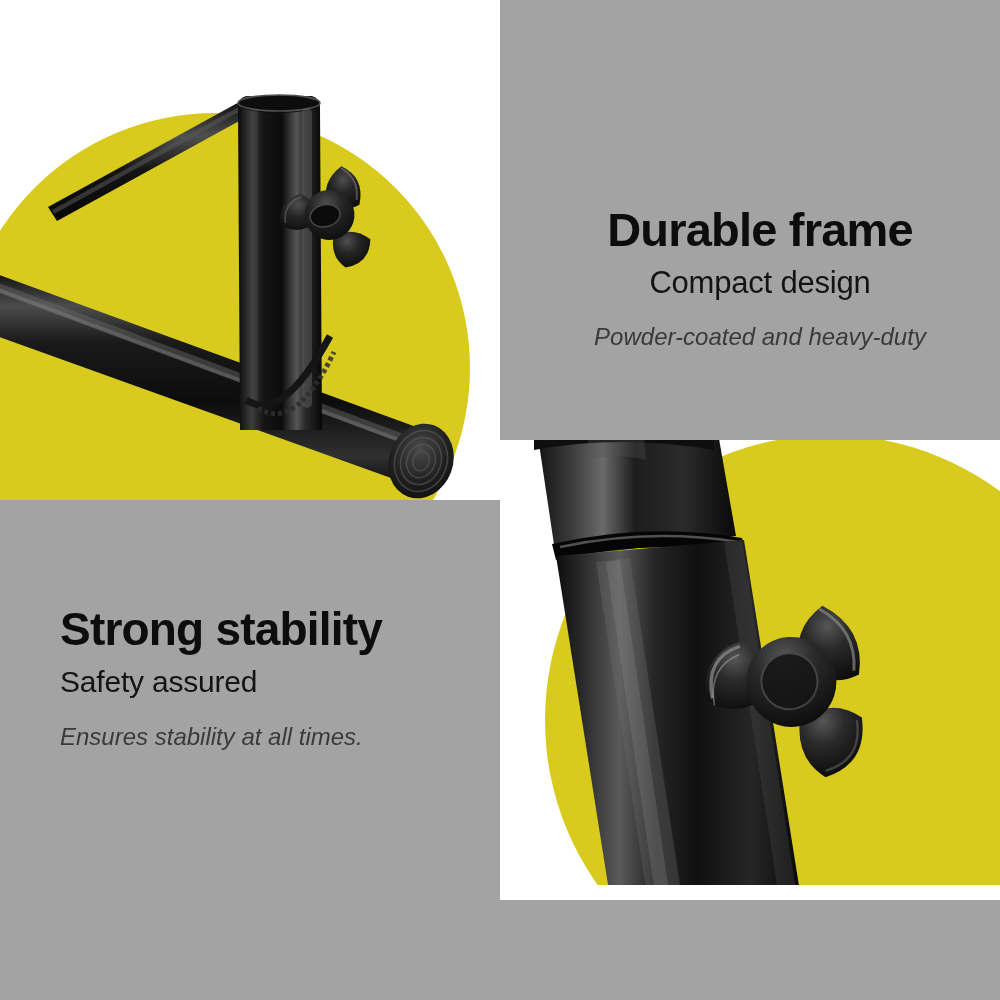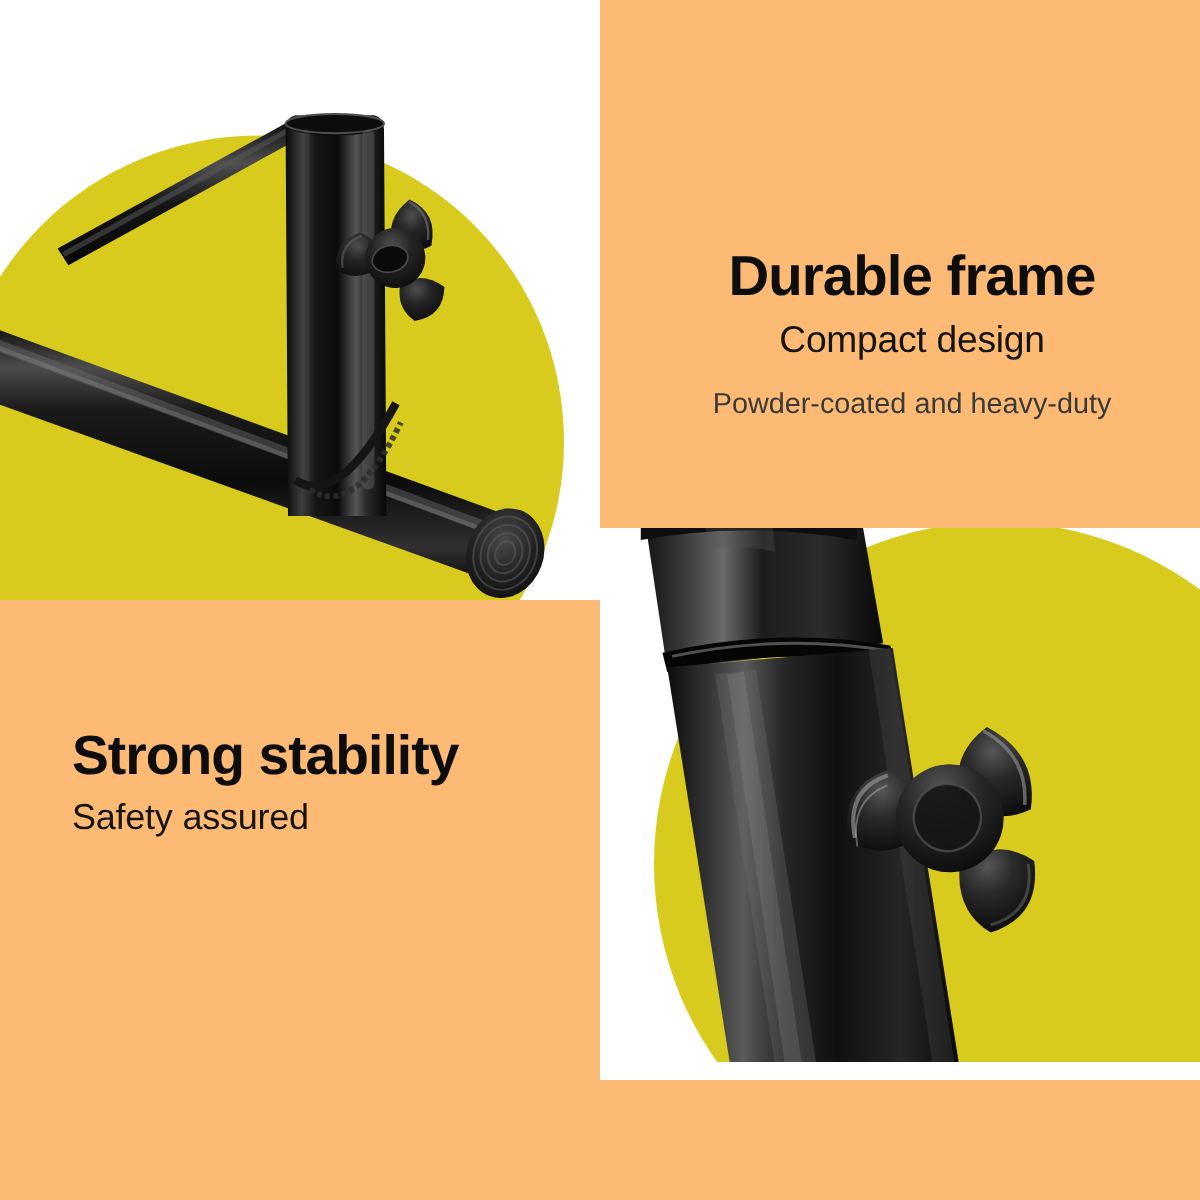--- a/index.html
+++ b/index.html
@@ -15,7 +15,7 @@
   #canvas {
     position:relative;
     width:1000px; height:1000px;
-    background:#fdba74;
+    background:#a3a3a3;
   }
 
   

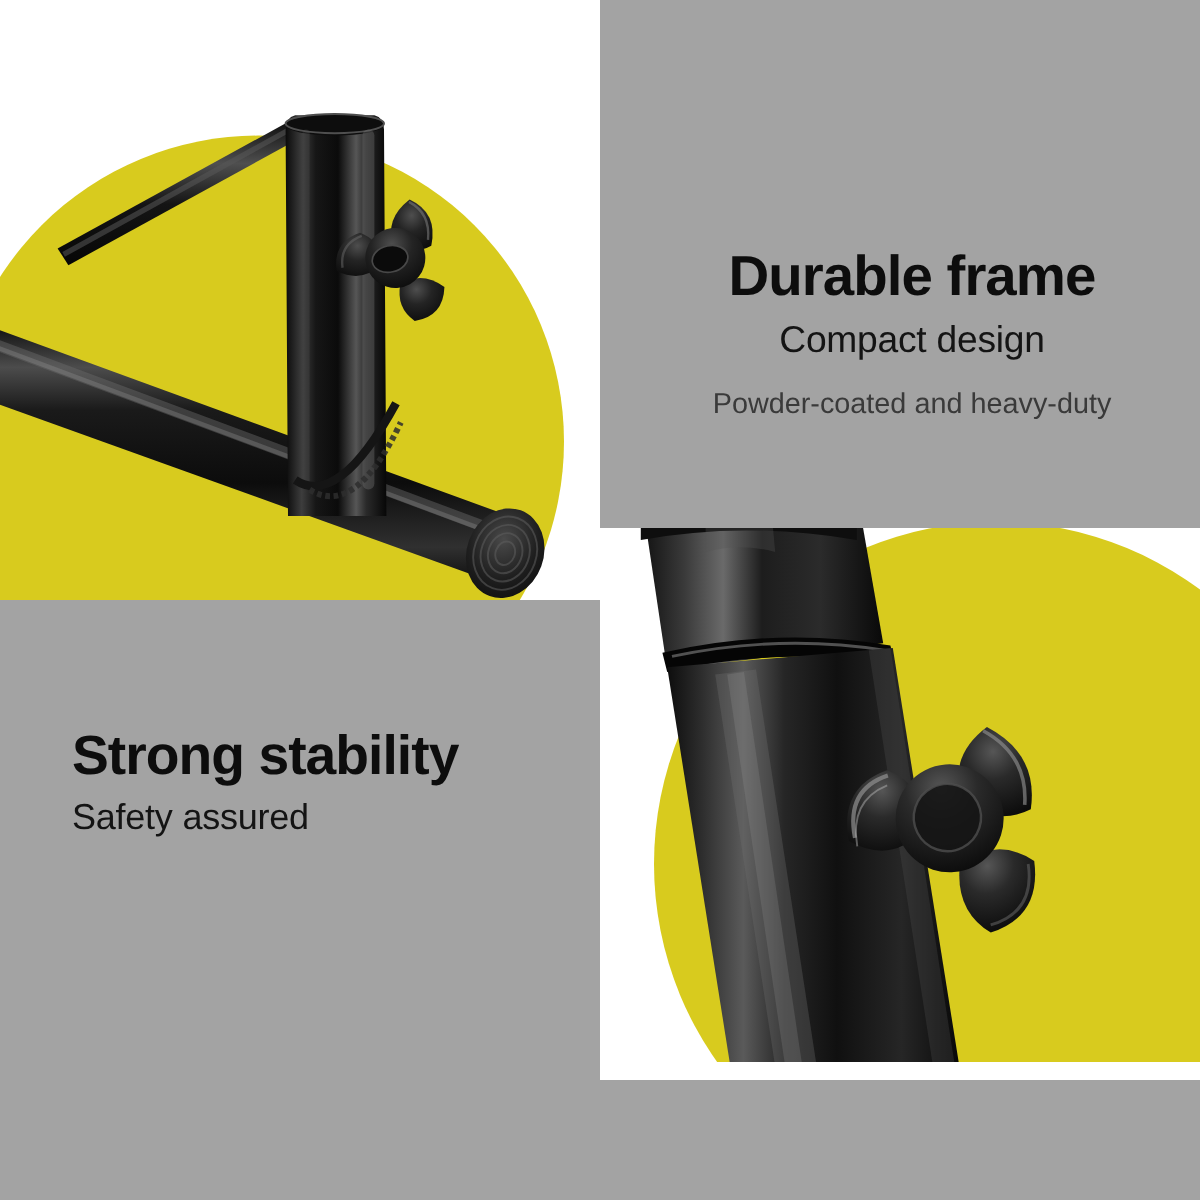--- a/index.html
+++ b/index.html
@@ -75,6 +75,7 @@
     letter-spacing:0px;
     color:#3a3a3a;
     margin-top:16px;
+    font-style:italic;
   }
   #text-connector .body-text { margin-top:18px; }
 

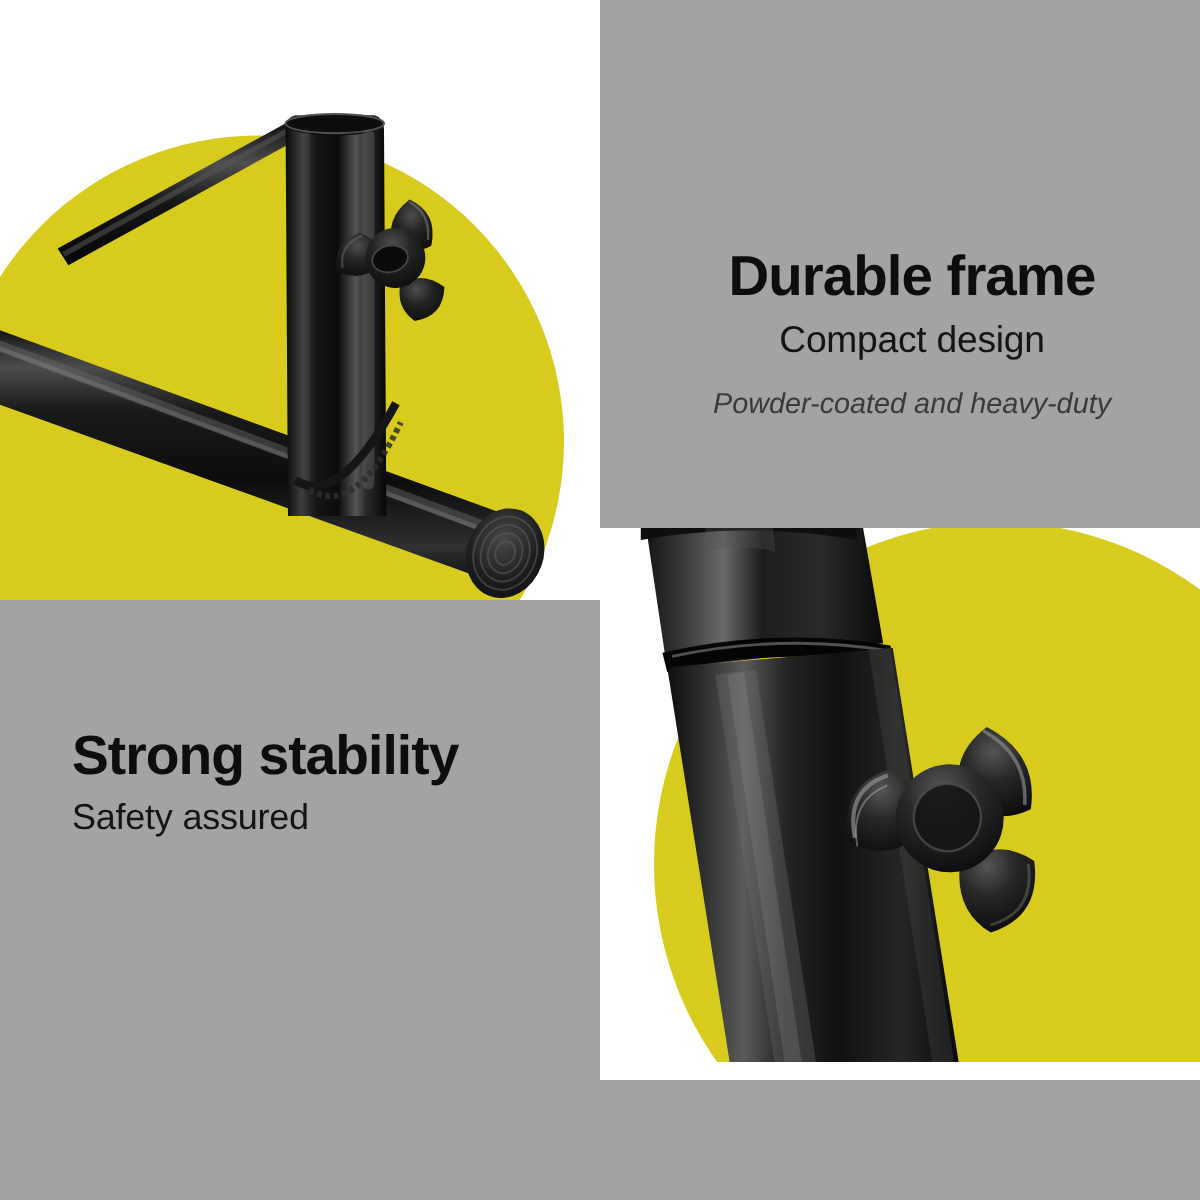--- a/index.html
+++ b/index.html
@@ -210,6 +210,9 @@
   <div class="text-block" id="text-connector">
     <div class="heading">Strong stability</div>
     <div class="subheading">Safety assured</div>
+    <div class="body-text">
+      <span class="line">Ensures stability at all times.</span>
+    </div>
   </div>
 
   <div class="panel" id="panel-connector">

